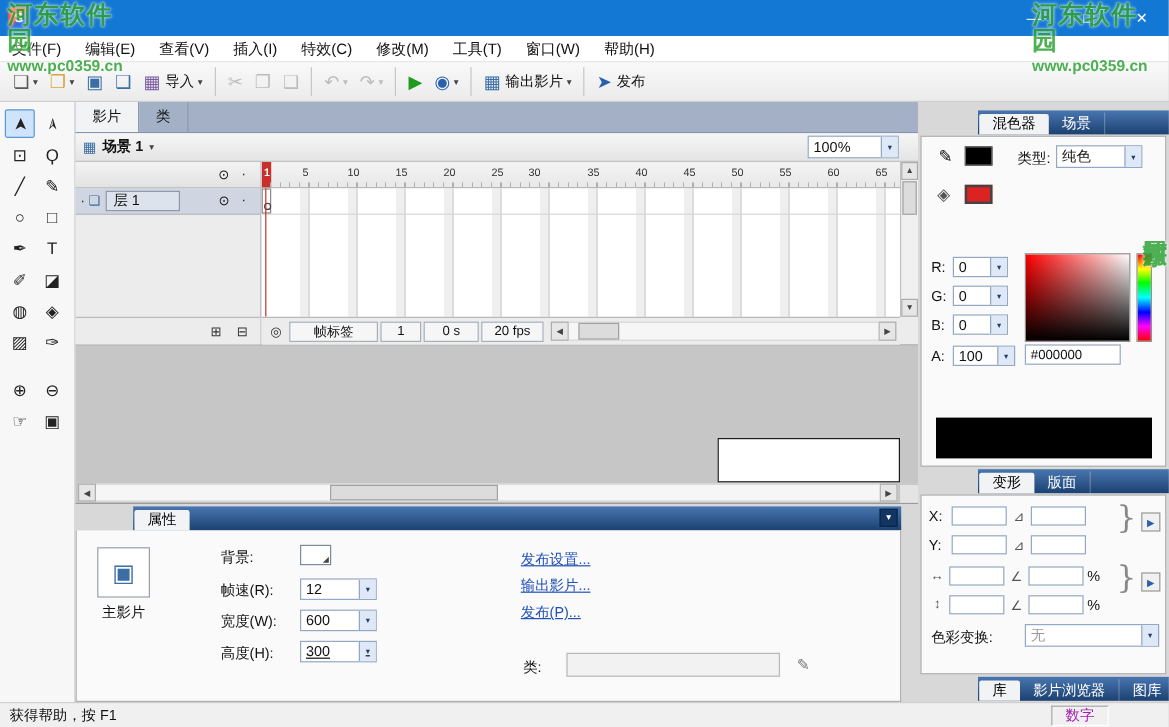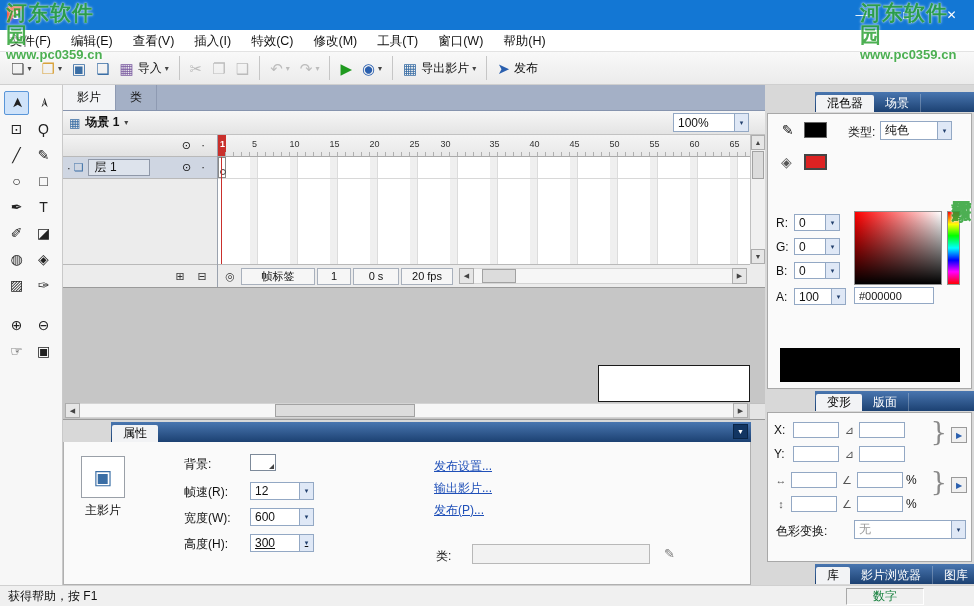--- a/index.html
+++ b/index.html
@@ -224,7 +224,7 @@
       <div class="tb-sep"></div>
       <div class="tb-btn">
         <span class="tb-glyph" style="color: rgb(58, 110, 165);">▦</span>
-        <span class="tb-label">导出影片</span>
+        <span class="tb-label">输出影片</span>
         <span class="tb-arrow">▾</span>
       </div>
       <div class="tb-sep"></div>

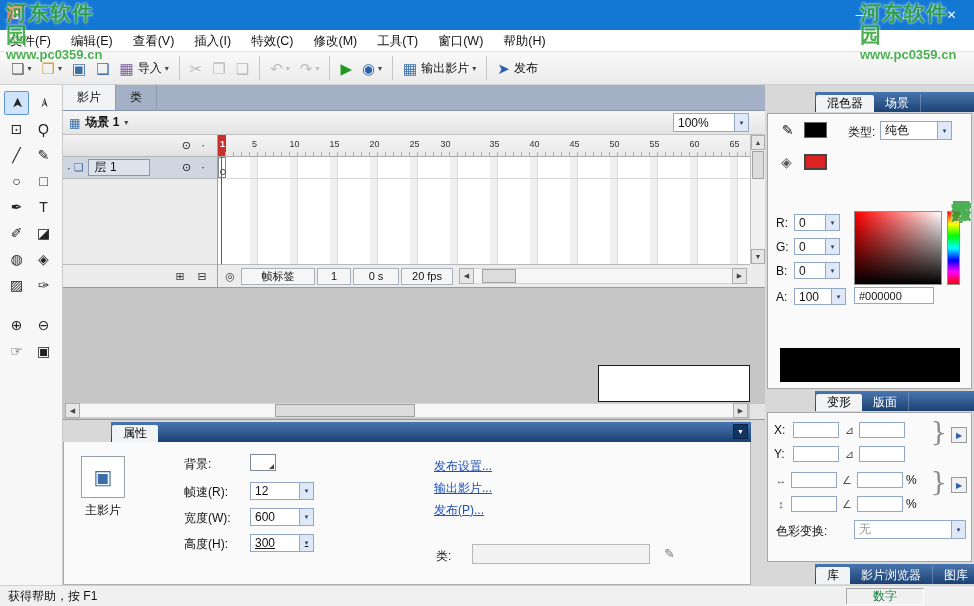--- a/index.html
+++ b/index.html
@@ -146,7 +146,7 @@
   
   .statusbar{position:absolute;left:0;bottom:0;right:0;height:21px;background:#f0f0f0;border-top:1px solid #d0d0d0;display:flex;align-items:center;}
   .status-help{padding-left:8px;}
-  .status-num{position:absolute;right:50px;top:2px;width:78px;height:17px;border:1px solid;border-color:#a8a8a8 #fff #fff #a8a8a8;display:flex;align-items:center;justify-content:center;color:#15803d;}
+  .status-num{position:absolute;right:50px;top:2px;width:48px;height:17px;border:1px solid;border-color:#a8a8a8 #fff #fff #a8a8a8;display:flex;align-items:center;justify-content:center;color:#a21caf;}
 </style>
 </head>
 <body>

